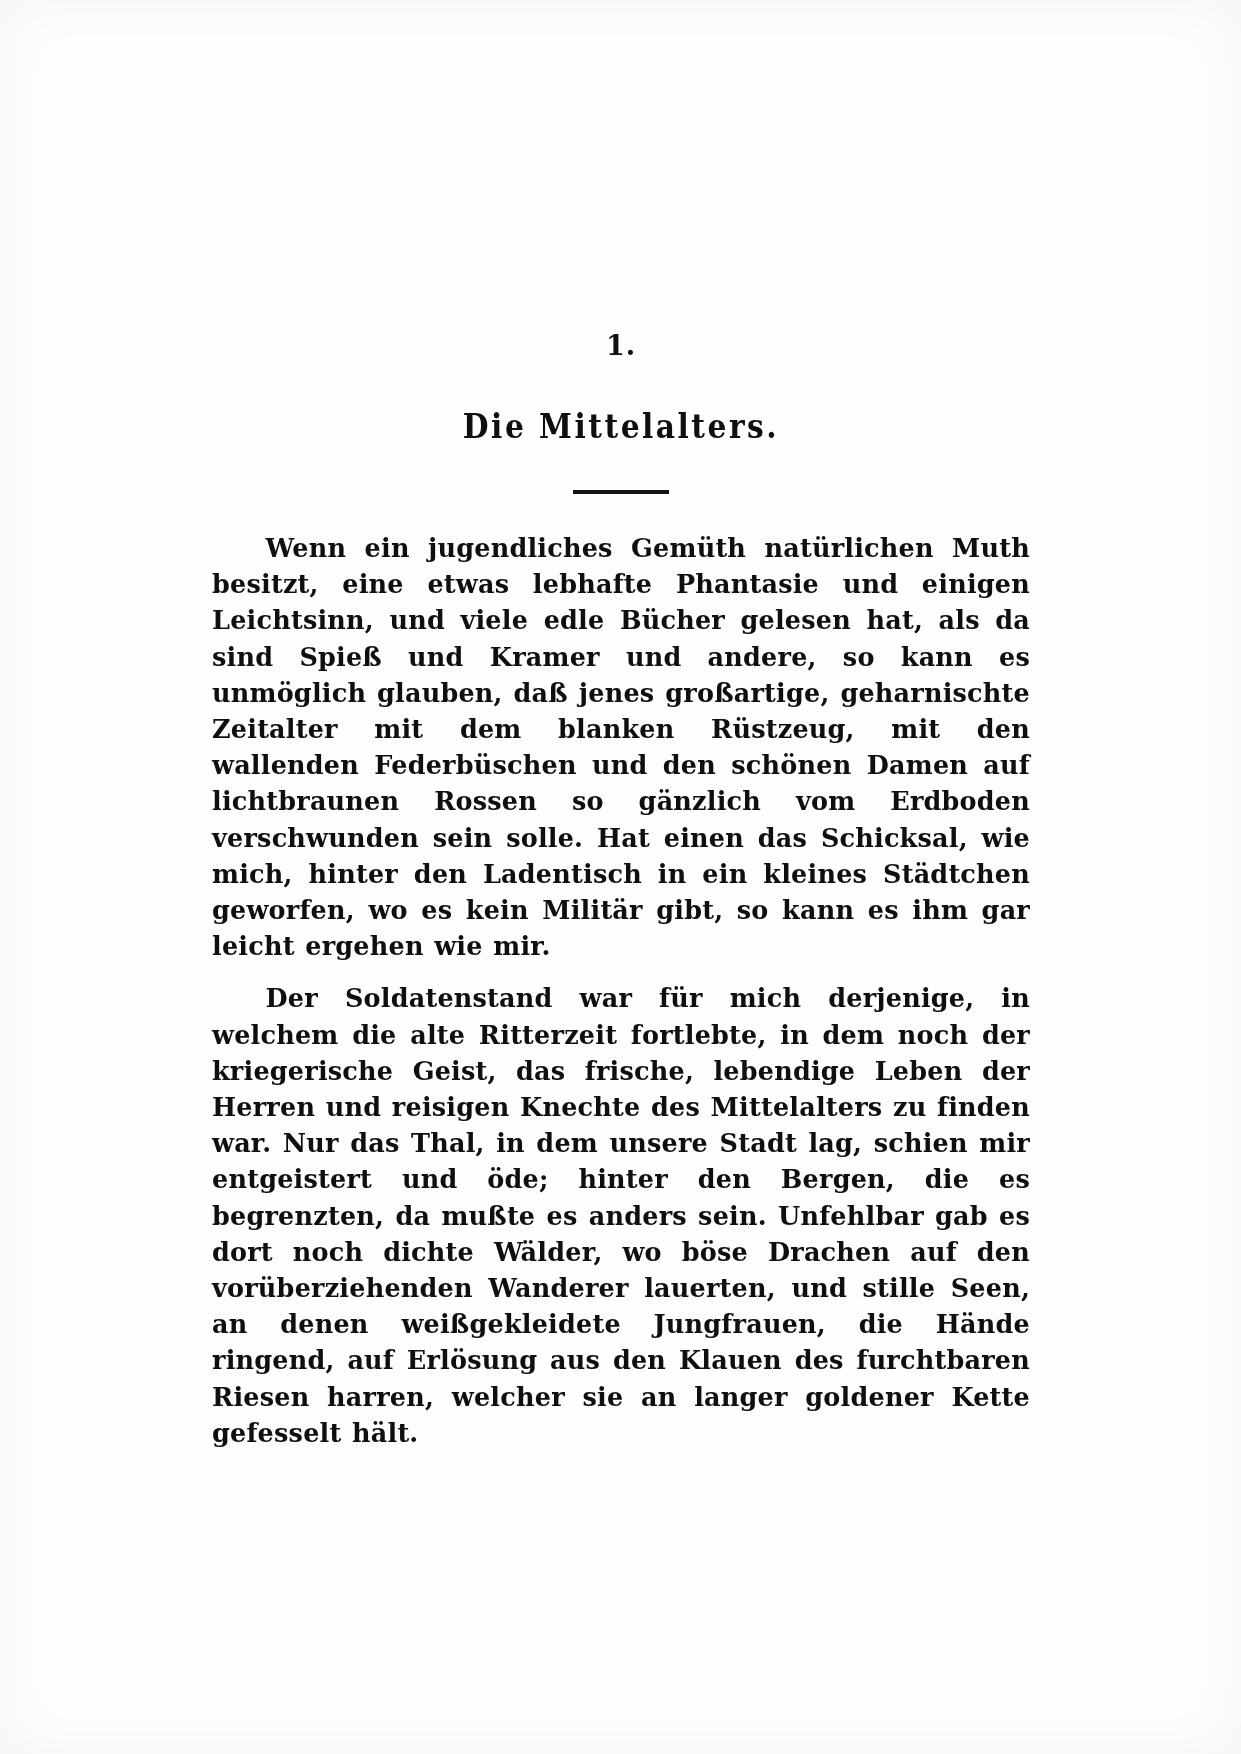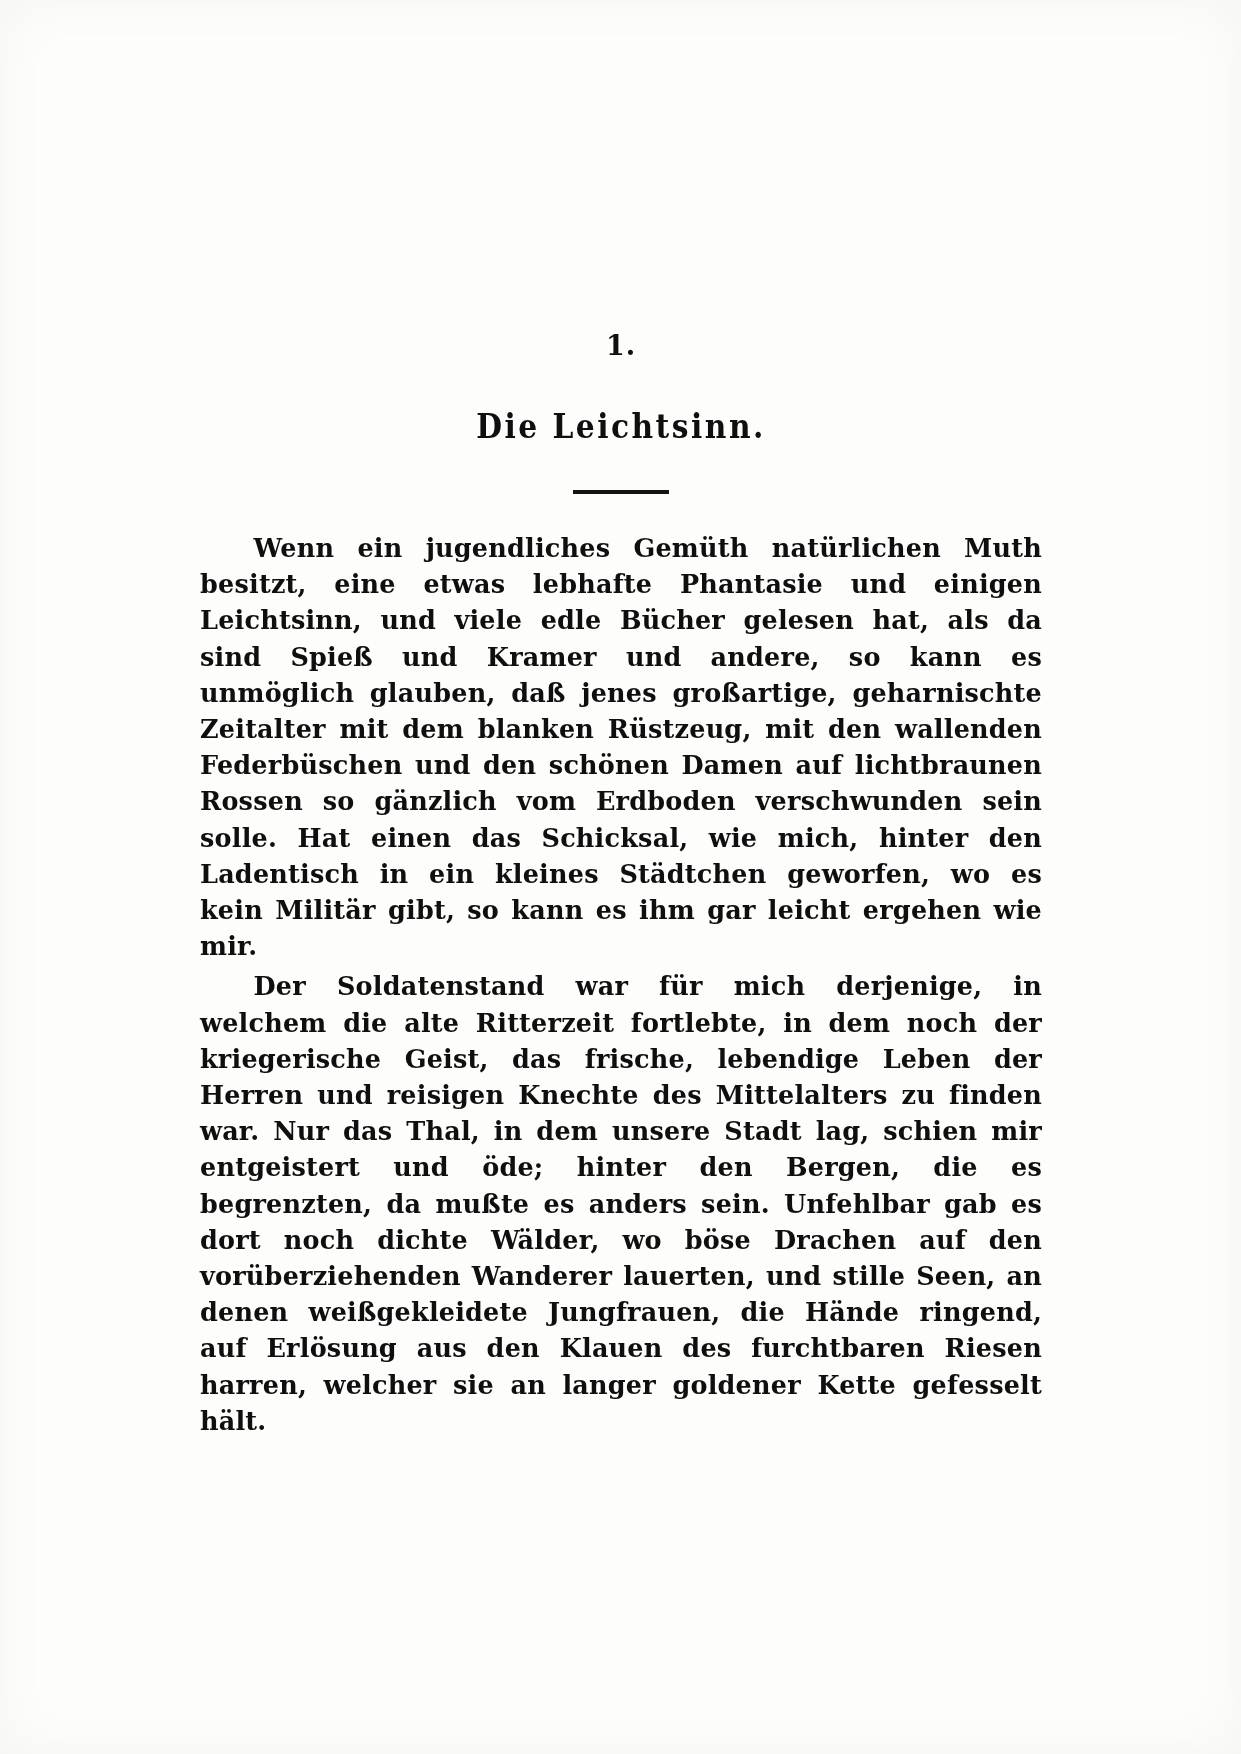--- a/index.html
+++ b/index.html
@@ -102,7 +102,7 @@
 
     <div class="heading-block">
       <div class="chapter-number fraktur">1.</div>
-      <h1 class="chapter-title fraktur">Die Leichtsinn.</h1>
+      <h1 class="chapter-title fraktur">Die Mittelalters.</h1>
     </div>
 
     <div class="rule-wrap">

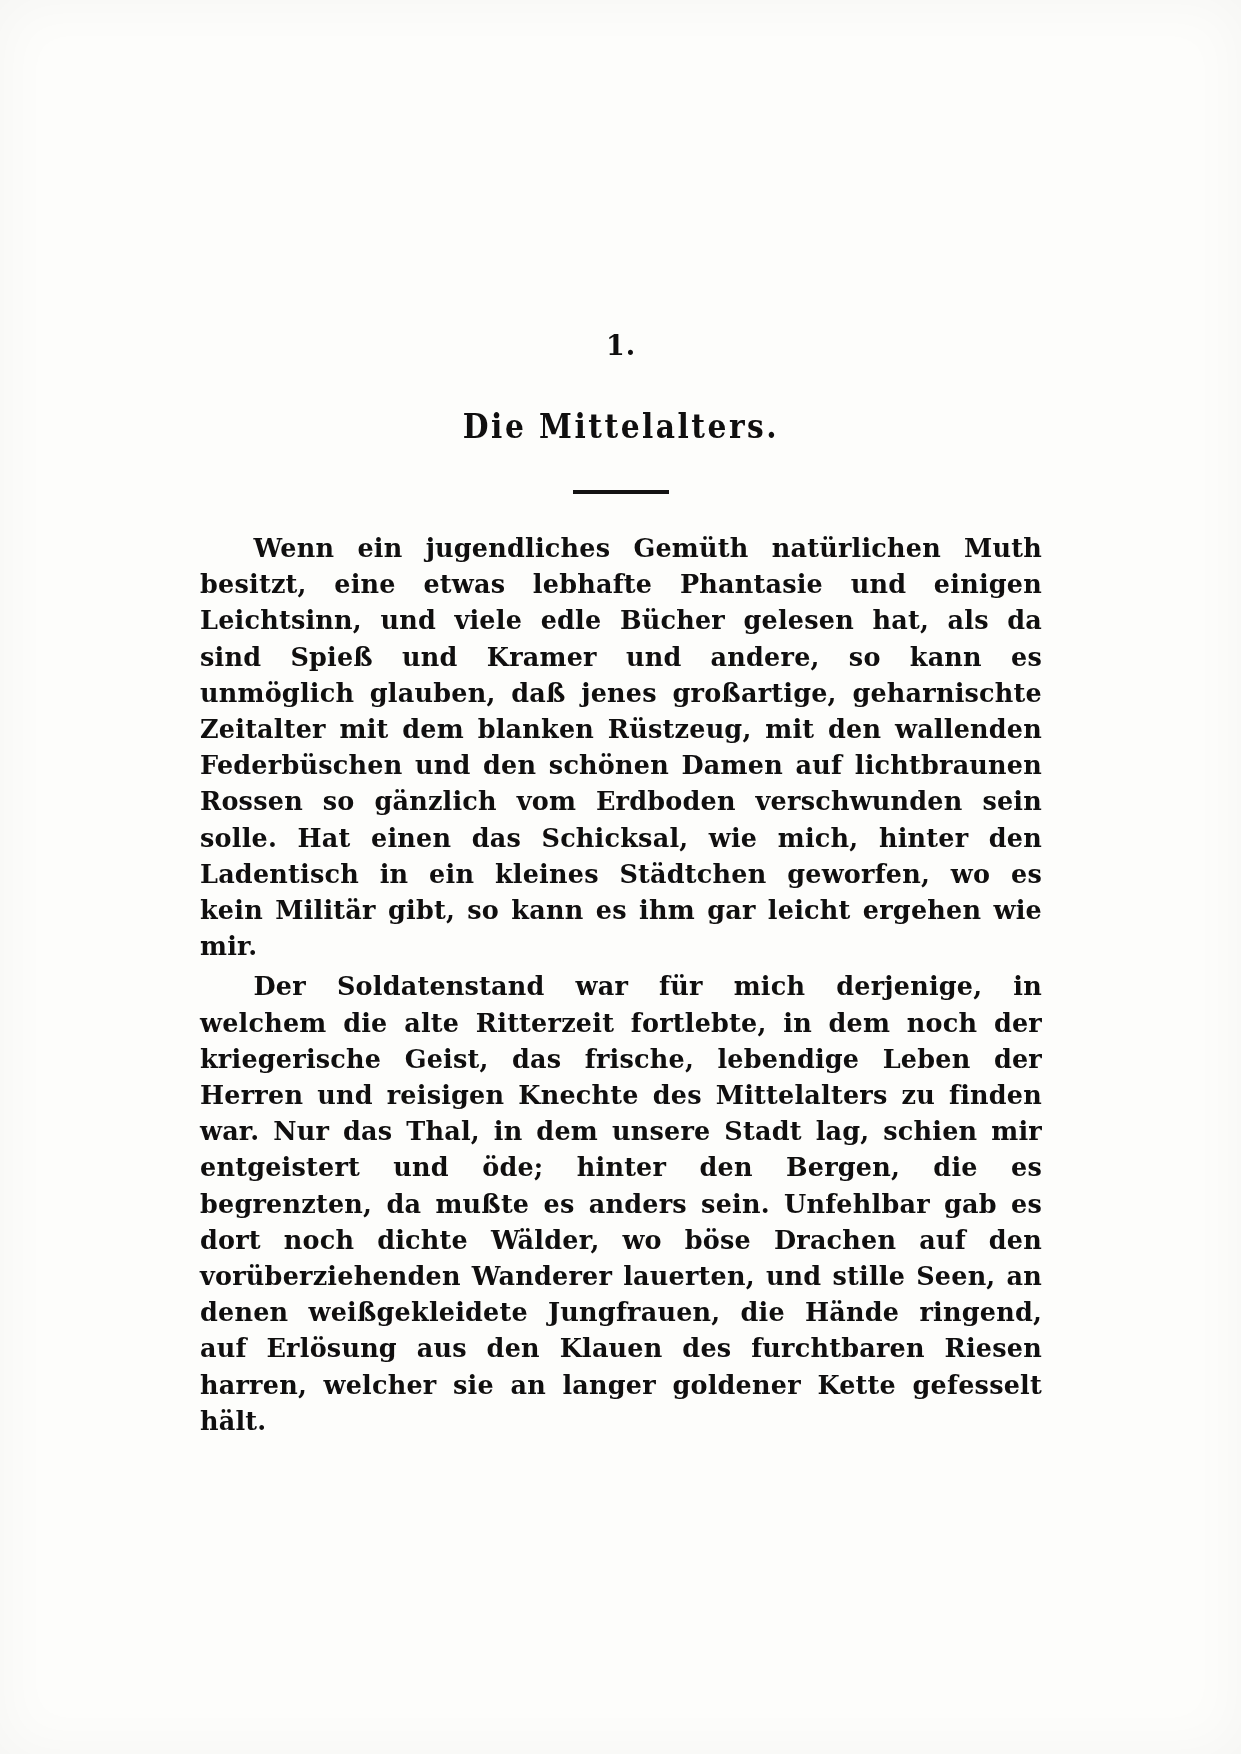--- a/index.html
+++ b/index.html
@@ -77,7 +77,7 @@
     margin: 0;
   }
   .body-text p {
-    margin: 4px;
+    margin: 16px;
     text-indent: 2.1em;
   }
   .body-text p + p {

